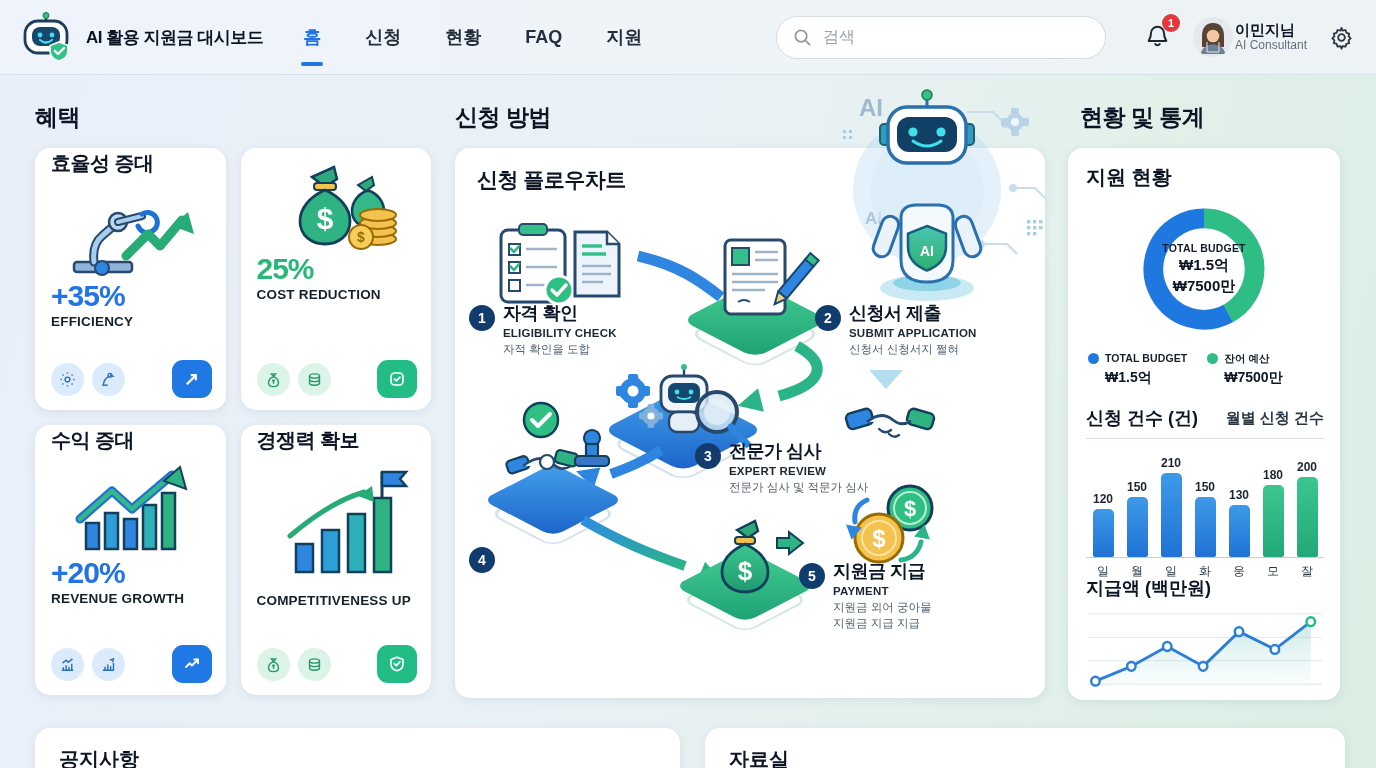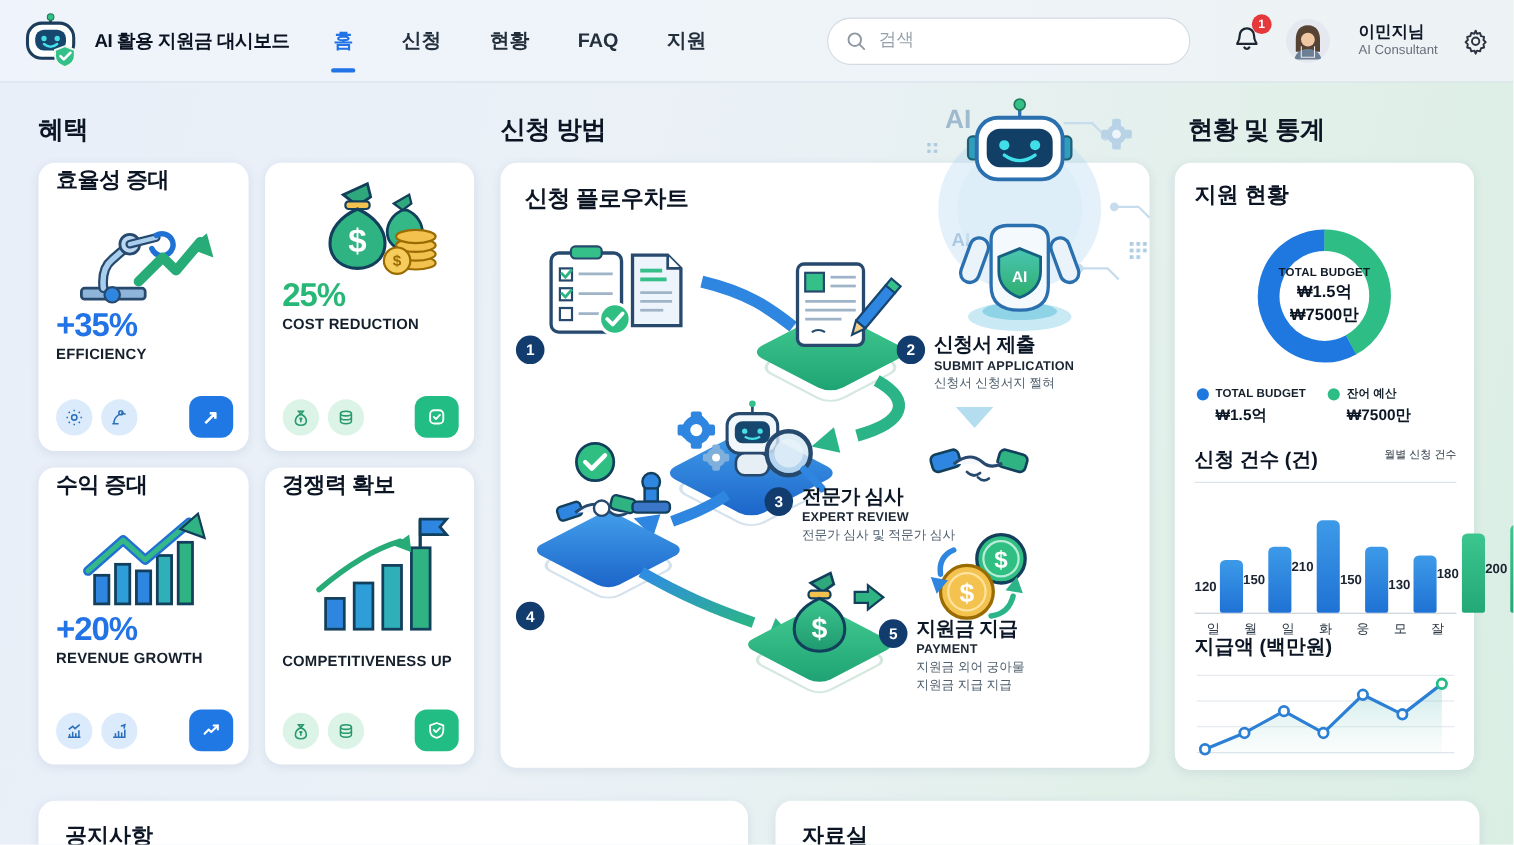--- a/index.html
+++ b/index.html
@@ -24,7 +24,7 @@
   .bell-badge{position:absolute;top:-8px;right:-9px;min-width:18px;height:18px;border-radius:9px;background:#e5383b;
     color:#fff;font-size:11px;font-weight:700;display:flex;align-items:center;justify-content:center;padding:0 4px;box-sizing:border-box}
   .avatar{width:40px;height:40px;border-radius:50%;overflow:hidden;margin-left:22px;flex:0 0 auto;cursor:pointer;background:#e8eaf2}
-  .user-meta{margin-left:26px;line-height:1.15;white-space:nowrap}
+  .user-meta{margin-left:2px;line-height:1.15;white-space:nowrap}
   .user-name{font-size:15px;font-weight:800;color:#0d1626}
   .user-role{font-size:12px;color:#66707c}
   .gear-btn{margin-left:22px;cursor:pointer;display:flex;align-items:center}

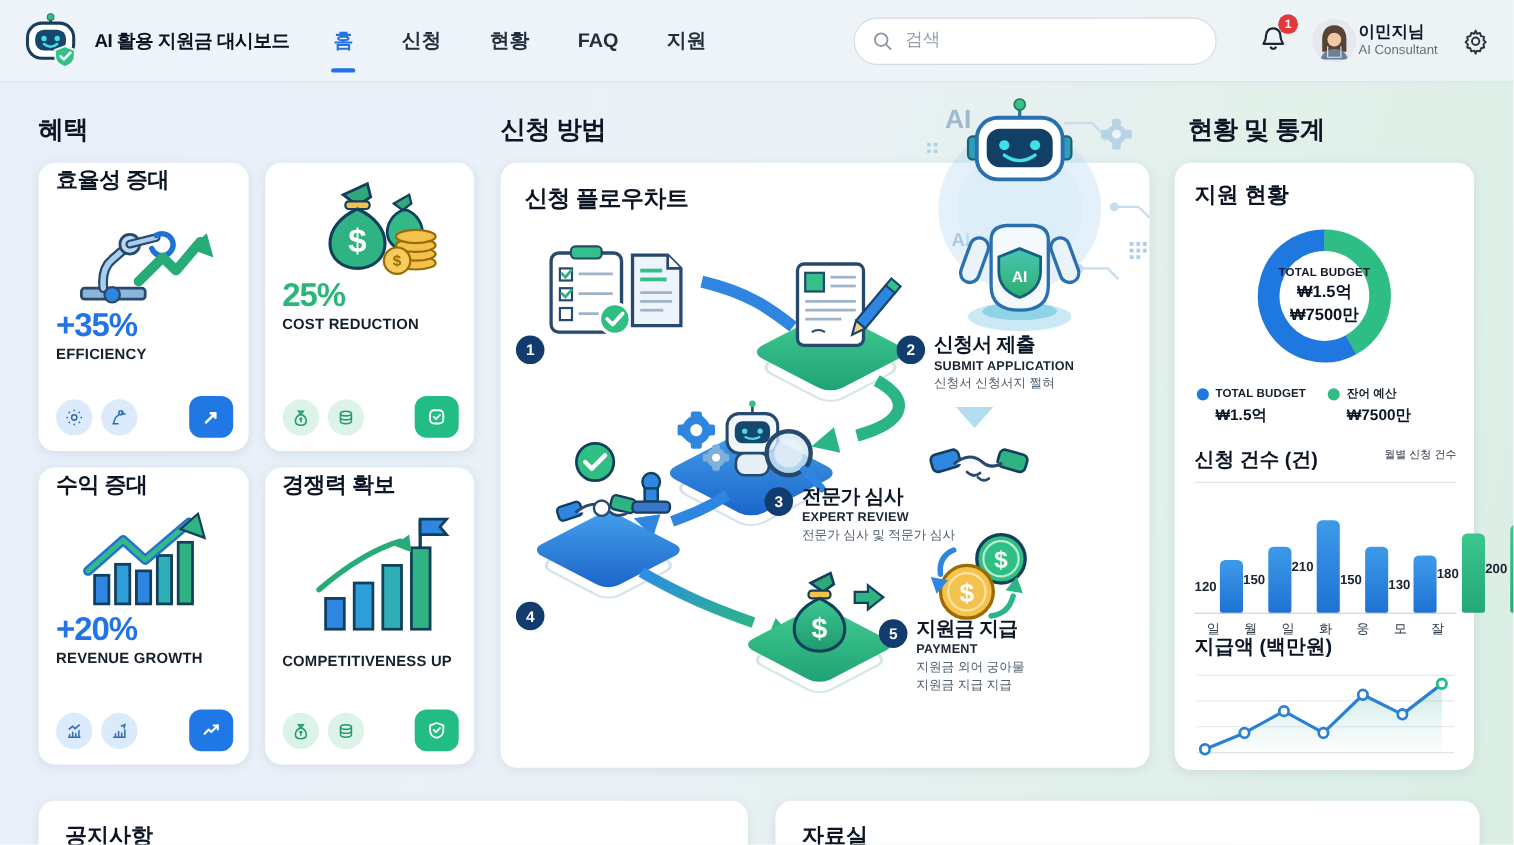--- a/index.html
+++ b/index.html
@@ -619,6 +619,11 @@
 
     <div class="step" style="left:14px;top:156px;width:180px">
       <div class="badge">1</div>
+      <div>
+        <div class="st1">자격 확인</div>
+        <div class="st2">ELIGIBILITY CHECK</div>
+        <div class="st3">자적 확인을 도합</div>
+      </div>
     </div>
     <div class="step" style="left:360px;top:156px;width:215px">
       <div class="badge">2</div>

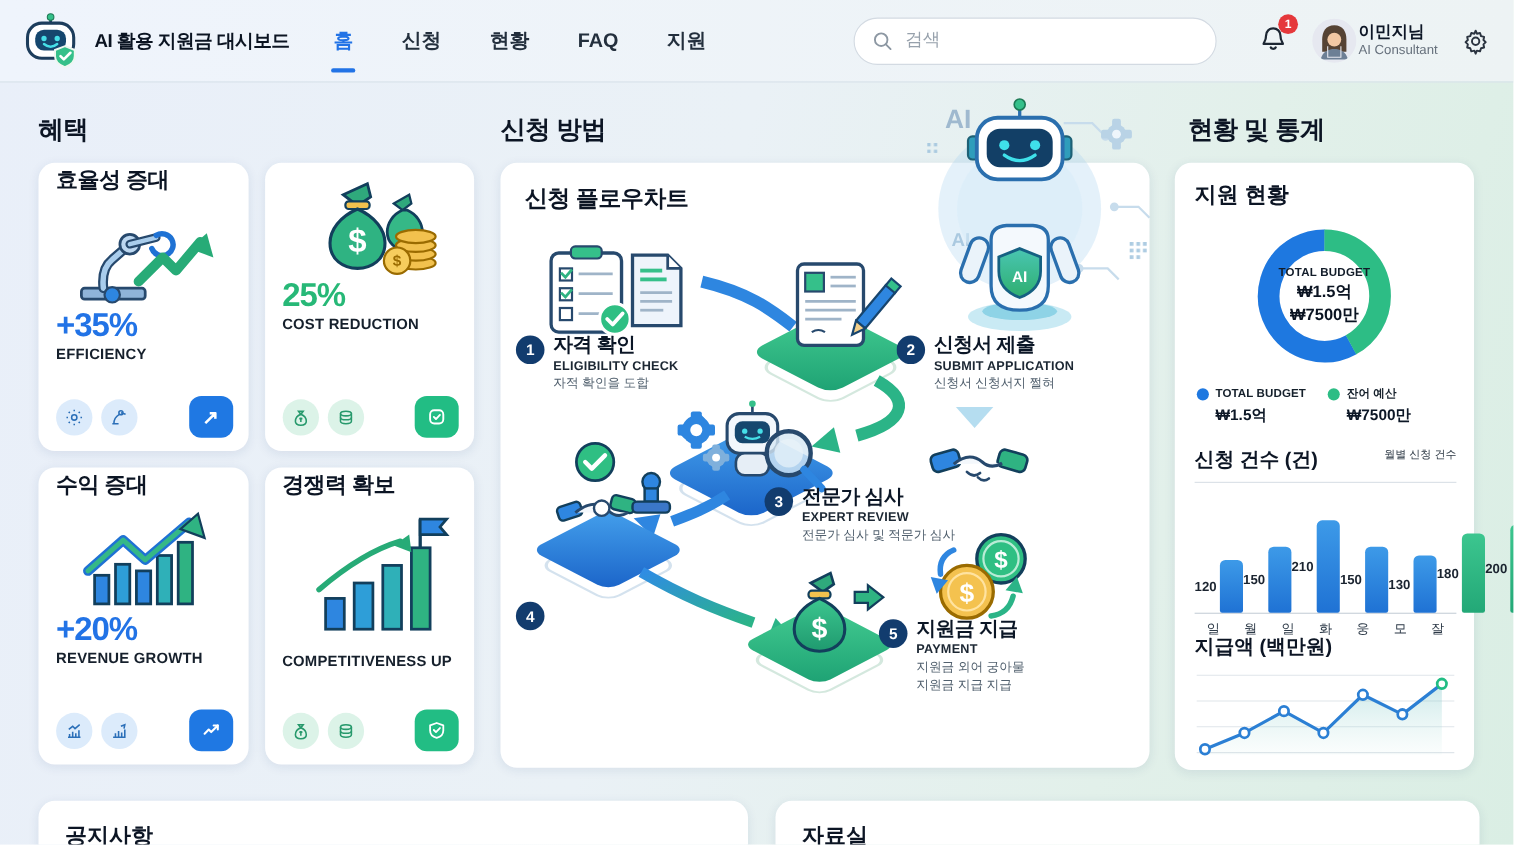--- a/index.html
+++ b/index.html
@@ -73,7 +73,7 @@
   .llab{font-size:10.5px;font-weight:800;color:#15202b;letter-spacing:.1px}
   .lamt{font-size:14px;font-weight:800;color:#0c1726;margin-left:17px;margin-top:2px}
   .bar-block{position:absolute;left:18px;right:16px;top:258px}
-  .bb-head{display:flex;align-items:flex-start;justify-content:space-between}
+  .bb-head{display:flex;align-items:center;justify-content:space-between}
   .bb-title{font-size:18px;font-weight:800;color:#0c1524}
   .bb-sub{font-size:10px;font-weight:400;color:#2a3642}
   .bars-row{margin-top:8px;border-top:1px solid #d9dfe6;border-bottom:1.5px solid #c6cfd8;

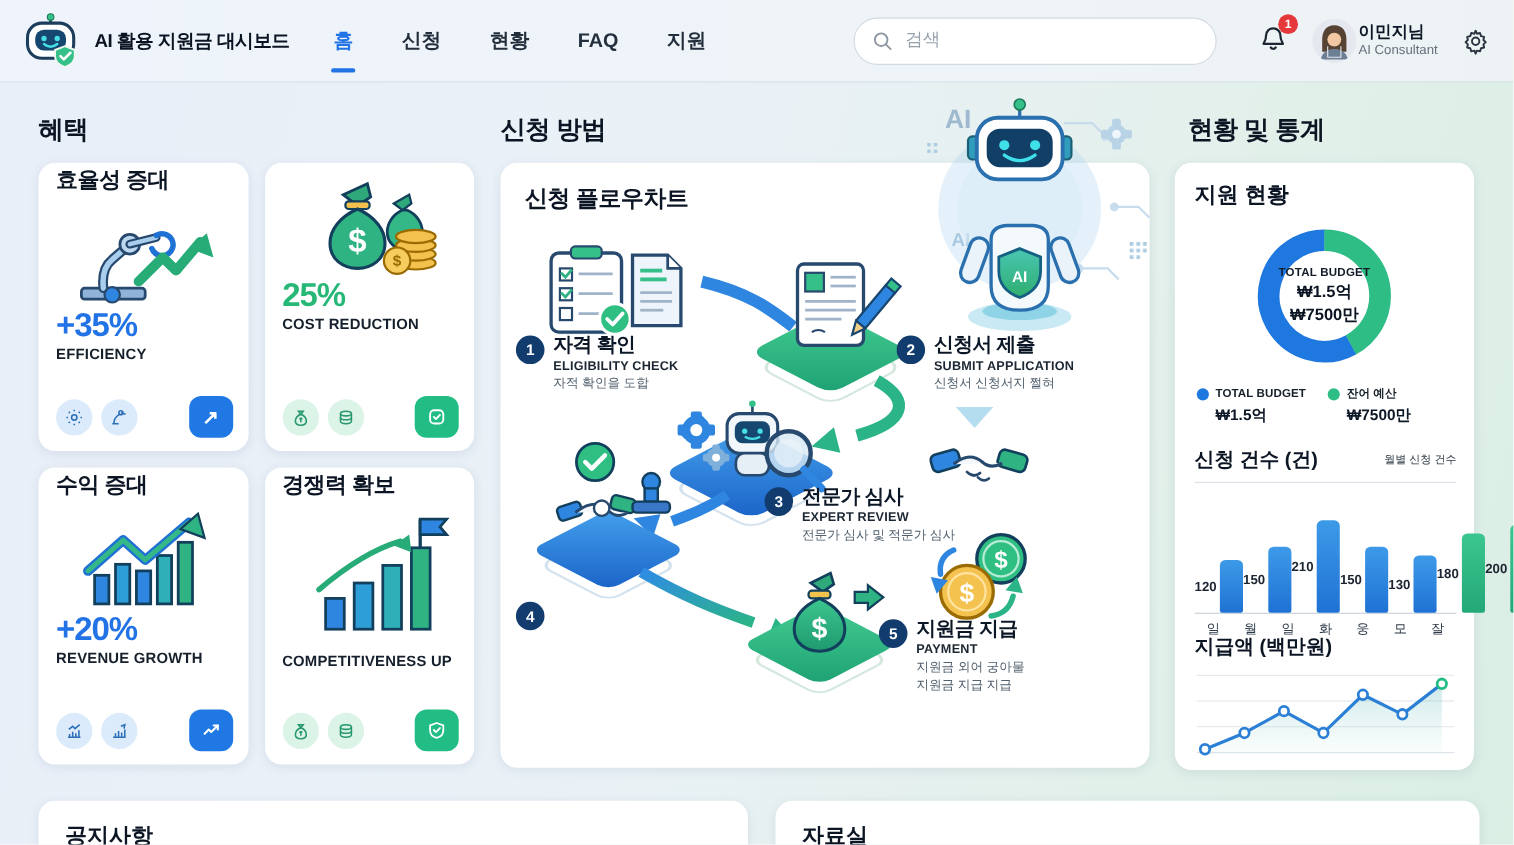--- a/index.html
+++ b/index.html
@@ -75,7 +75,7 @@
   .bar-block{position:absolute;left:18px;right:16px;top:258px}
   .bb-head{display:flex;align-items:center;justify-content:space-between}
   .bb-title{font-size:18px;font-weight:800;color:#0c1524}
-  .bb-sub{font-size:10px;font-weight:400;color:#2a3642}
+  .bb-sub{font-size:15px;font-weight:700;color:#2a3642}
   .bars-row{margin-top:8px;border-top:1px solid #d9dfe6;border-bottom:1.5px solid #c6cfd8;
     display:flex;align-items:flex-end;height:120px;padding-top:4px;box-sizing:border-box}
   .bcol{flex:1;display:flex;align-items:center;justify-content:flex-end;gap:3px}

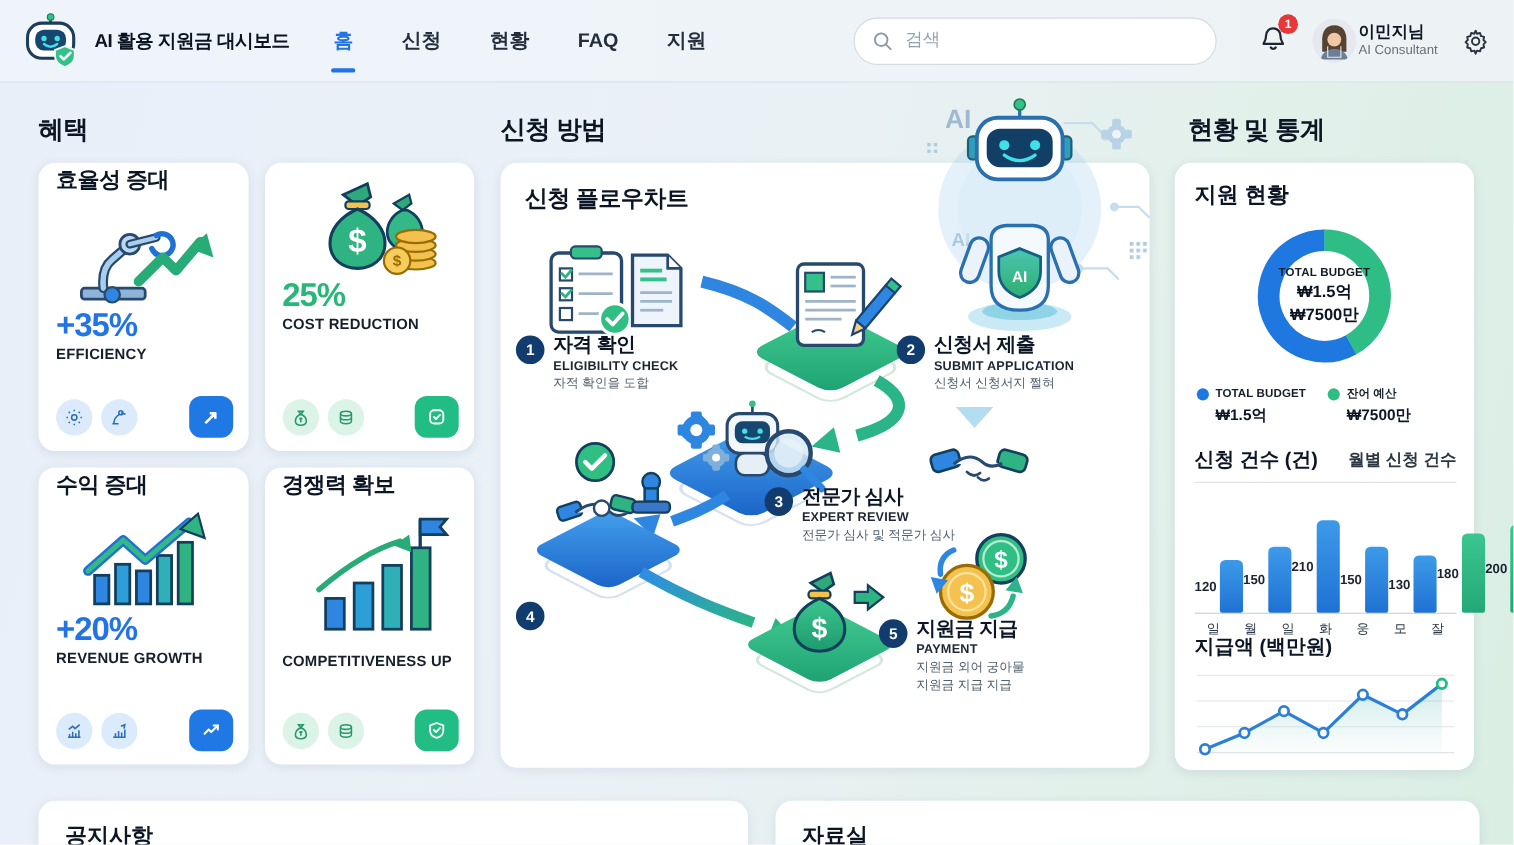--- a/index.html
+++ b/index.html
@@ -78,7 +78,7 @@
   .bb-sub{font-size:15px;font-weight:700;color:#2a3642}
   .bars-row{margin-top:8px;border-top:1px solid #d9dfe6;border-bottom:1.5px solid #c6cfd8;
     display:flex;align-items:flex-end;height:120px;padding-top:4px;box-sizing:border-box}
-  .bcol{flex:1;display:flex;align-items:center;justify-content:flex-end;gap:3px}
+  .bcol{flex:1;display:flex;flex-direction:column;align-items:center;justify-content:flex-end;gap:3px}
   .bval{font-size:12px;font-weight:700;color:#1b2430}
   .bbar{width:21px;border-radius:5px 5px 2px 2px}
   .bblue{background:linear-gradient(180deg,#3d9ae8,#1f72d4)}

